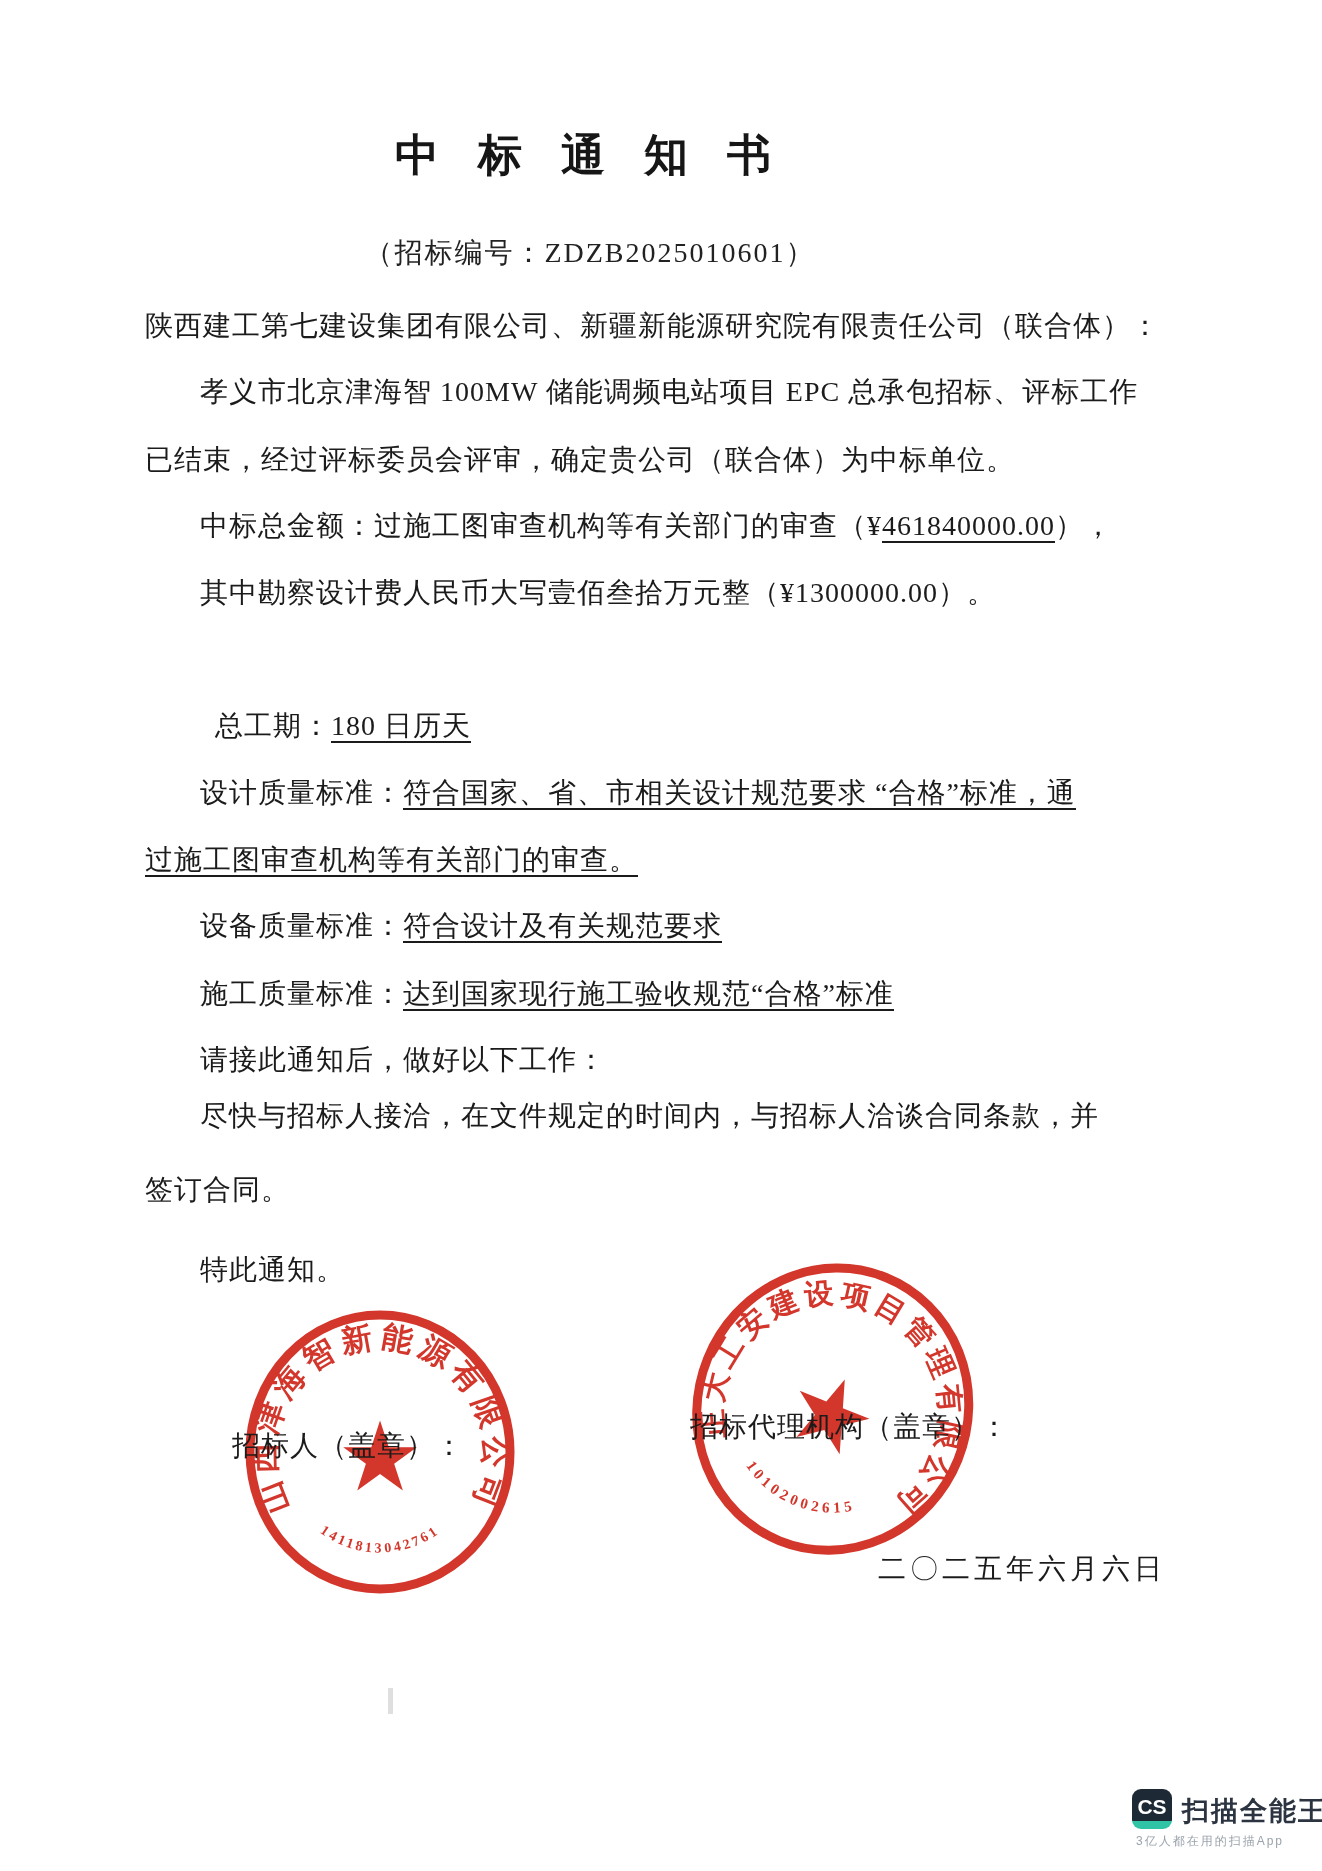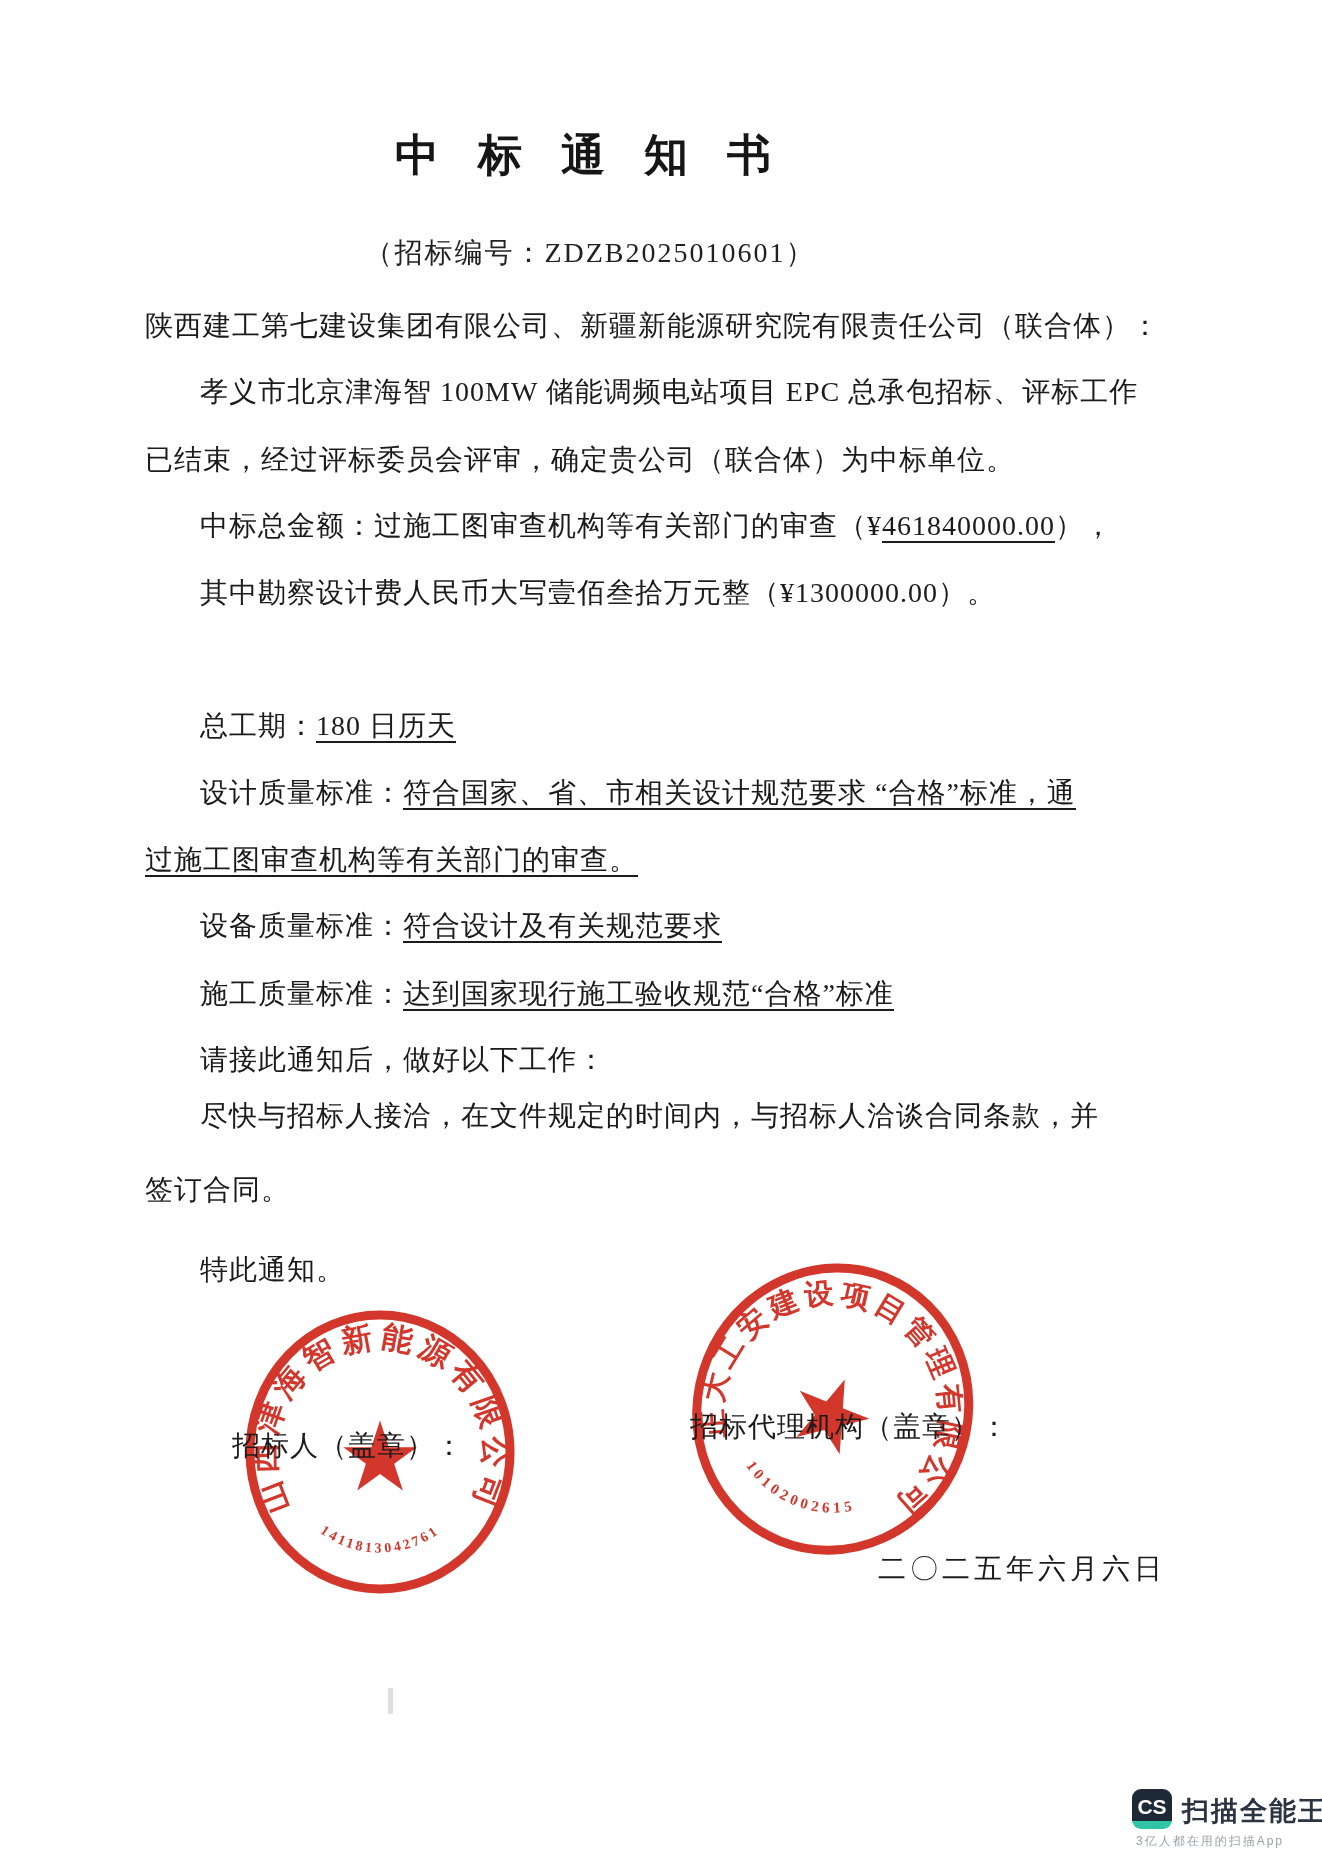--- a/index.html
+++ b/index.html
@@ -89,7 +89,7 @@
 
   <div class="line" style="top:573px;left:200px;">其中勘察设计费人民币大写壹佰叁拾万元整（¥1300000.00）。</div>
 
-  <div class="line" style="top:706px;left:200px;"><span>总工期：</span><span class="u">180 日历天</span></div>
+  <div class="line" style="top:706px;left:215px;"><span>总工期：</span><span class="u">180 日历天</span></div>
 
   <div class="line" style="top:773px;left:200px;"><span>设计质量标准：</span><span class="u">符合国家、省、市相关设计规范要求 “合格”标准，通</span></div>
 

